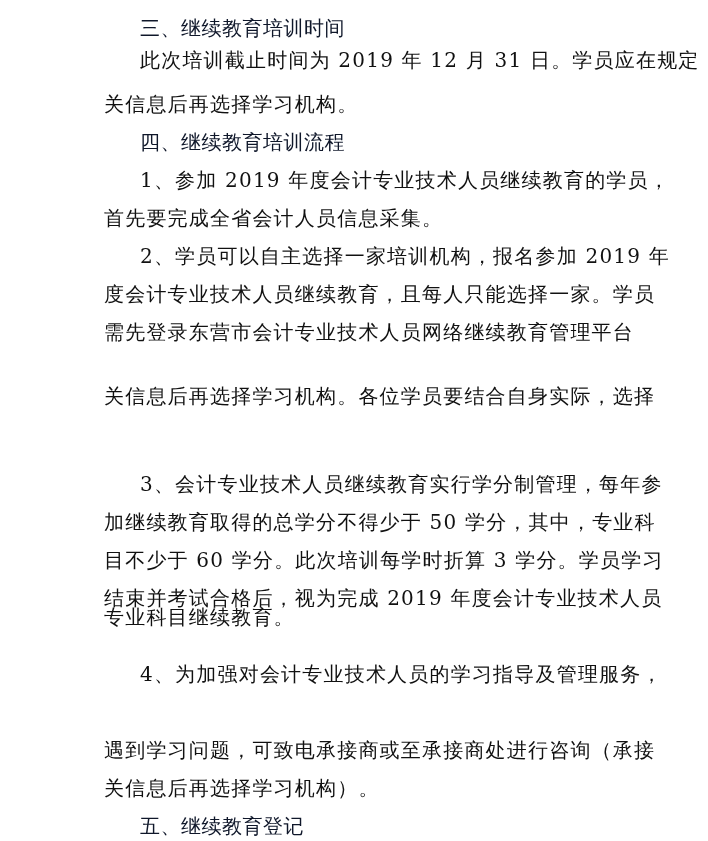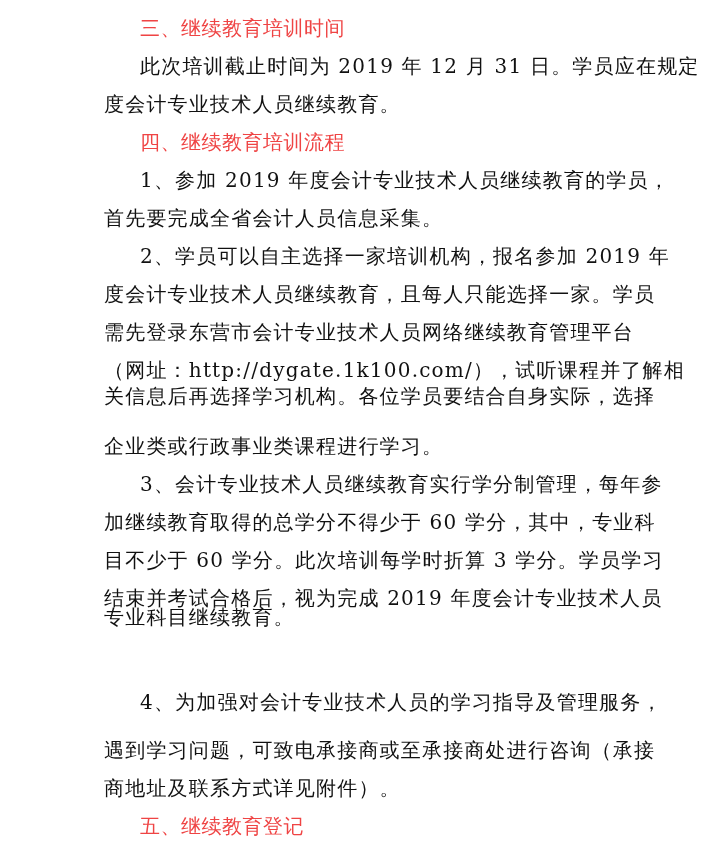--- a/index.html
+++ b/index.html
@@ -21,7 +21,7 @@
   .heading {
     font-family: "DejaVu Sans", "Liberation Sans", sans-serif;
     font-size: 20px;
-    color: #ef4444;
+    color: #0f172a;
     letter-spacing: 0.5px;
   }
   .justify { text-align: justify; text-align-last: justify; }

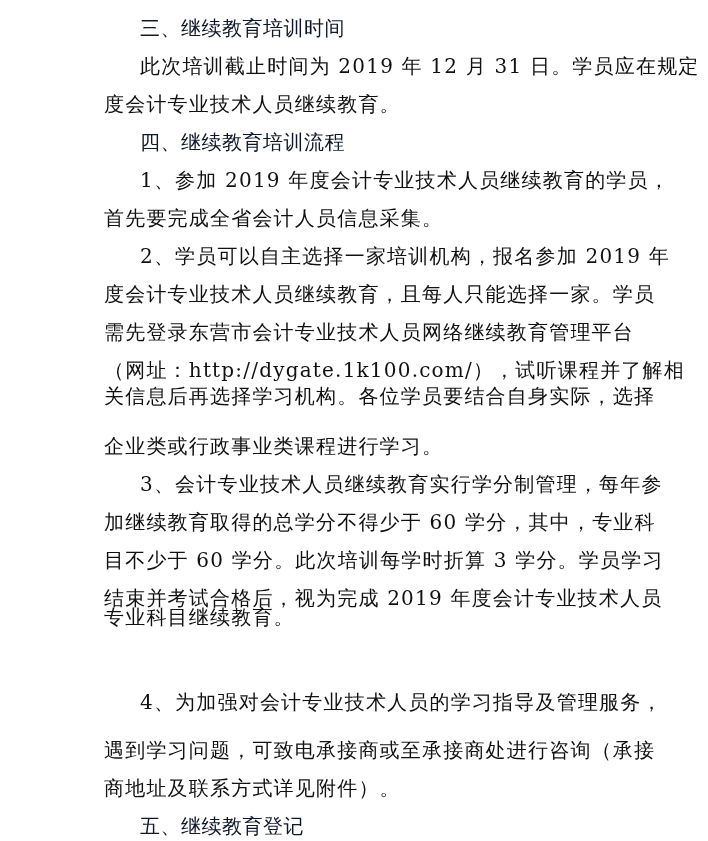--- a/index.html
+++ b/index.html
@@ -31,7 +31,7 @@
 
 <div class="page">
   <div class="line indent heading" style="top:9px">三、继续教育培训时间</div>
-  <div class="line indent justify" style="top:47px">此次培训截止时间为 2019 年 12 月 31 日。学员应在规定</div>
+  <div class="line indent justify" style="top:41px">此次培训截止时间为 2019 年 12 月 31 日。学员应在规定</div>
   <div class="line" style="top:85px">度会计专业技术人员继续教育。</div>
   <div class="line indent heading" style="top:123px">四、继续教育培训流程</div>
   <div class="line indent justify" style="top:161px">1、参加 2019 年度会计专业技术人员继续教育的学员，</div>

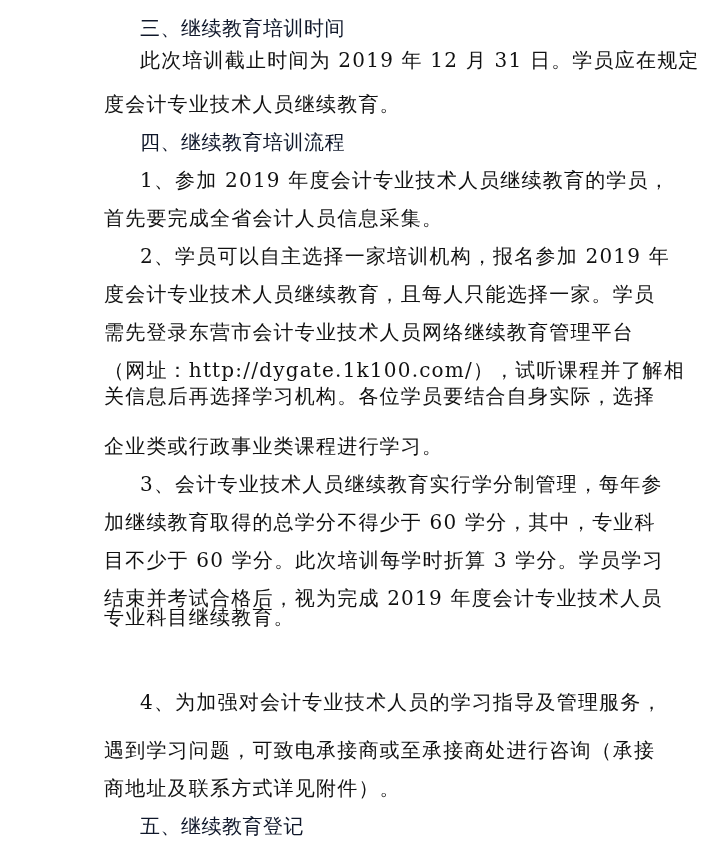--- a/index.html
+++ b/index.html
@@ -32,7 +32,7 @@
 <div class="page">
   <div class="line indent heading" style="top:9px">三、继续教育培训时间</div>
   <div class="line indent justify" style="top:41px">此次培训截止时间为 2019 年 12 月 31 日。学员应在规定</div>
-  <div class="line" style="top:85px">度会计专业技术人员继续教育。</div>
+  <div class="line" style="top:85px">关信息后再选择学习机构。</div>
   <div class="line indent heading" style="top:123px">四、继续教育培训流程</div>
   <div class="line indent justify" style="top:161px">1、参加 2019 年度会计专业技术人员继续教育的学员，</div>
   <div class="line" style="top:199px">首先要完成全省会计人员信息采集。</div>

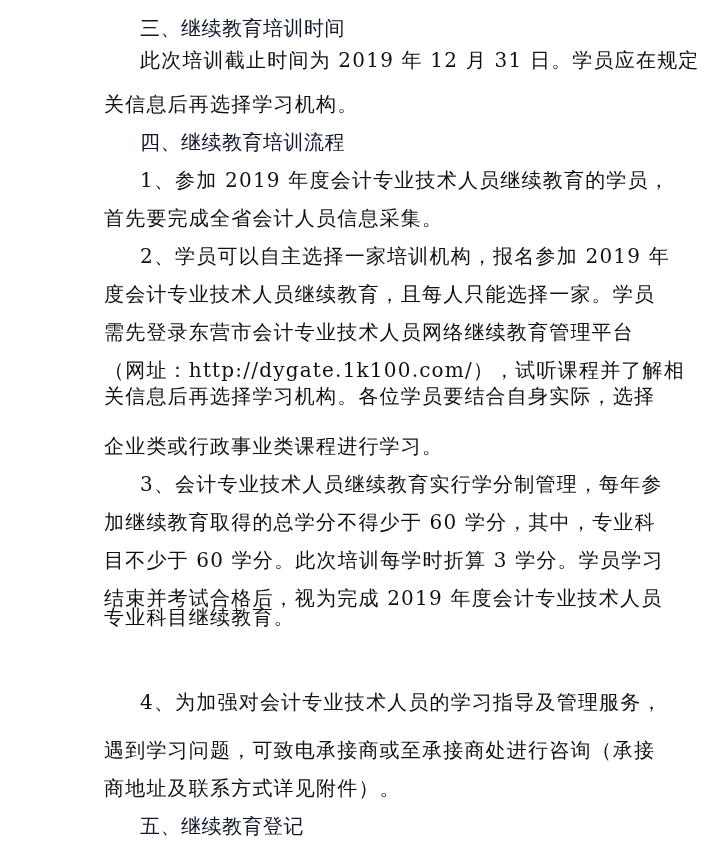--- a/index.html
+++ b/index.html
@@ -39,7 +39,6 @@
   <div class="line indent justify" style="top:237px">2、学员可以自主选择一家培训机构，报名参加 2019 年</div>
   <div class="line justify" style="top:275px">度会计专业技术人员继续教育，且每人只能选择一家。学员</div>
   <div class="line justify" style="top:313px">需先登录东营市会计专业技术人员网络继续教育管理平台</div>
-  <div class="line justify" style="top:351px">（网址：http://dygate.1k100.com/），试听课程并了解相</div>
   <div class="line justify" style="top:377px">关信息后再选择学习机构。各位学员要结合自身实际，选择</div>
   <div class="line" style="top:427px">企业类或行政事业类课程进行学习。</div>
   <div class="line indent justify" style="top:465px">3、会计专业技术人员继续教育实行学分制管理，每年参</div>

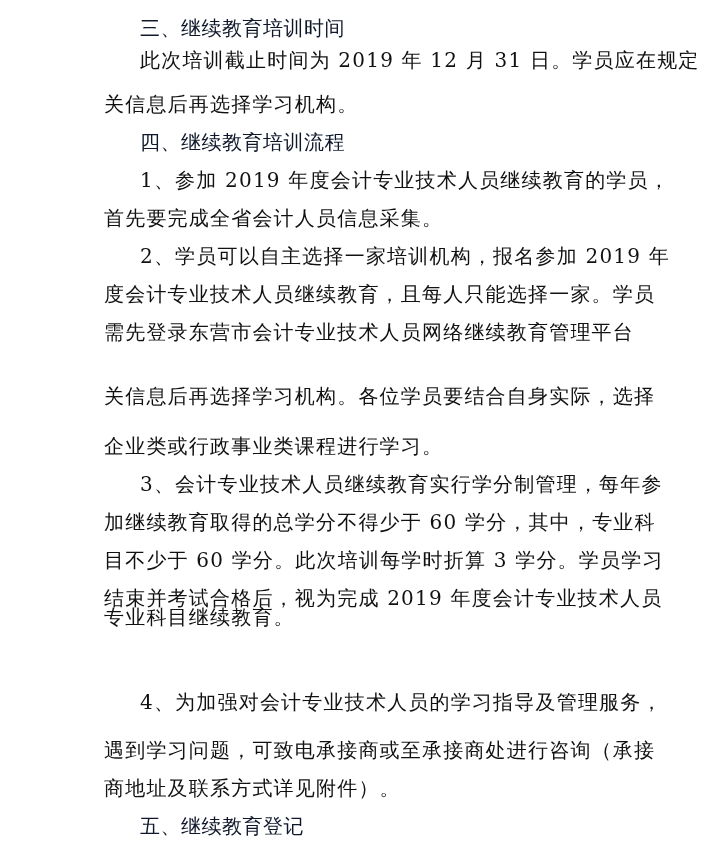--- a/index.html
+++ b/index.html
@@ -40,7 +40,6 @@
   <div class="line justify" style="top:275px">度会计专业技术人员继续教育，且每人只能选择一家。学员</div>
   <div class="line justify" style="top:313px">需先登录东营市会计专业技术人员网络继续教育管理平台</div>
   <div class="line justify" style="top:377px">关信息后再选择学习机构。各位学员要结合自身实际，选择</div>
-  <div class="line" style="top:427px">企业类或行政事业类课程进行学习。</div>
   <div class="line indent justify" style="top:465px">3、会计专业技术人员继续教育实行学分制管理，每年参</div>
   <div class="line justify" style="top:503px">加继续教育取得的总学分不得少于 60 学分，其中，专业科</div>
   <div class="line justify" style="top:541px">目不少于 60 学分。此次培训每学时折算 3 学分。学员学习</div>

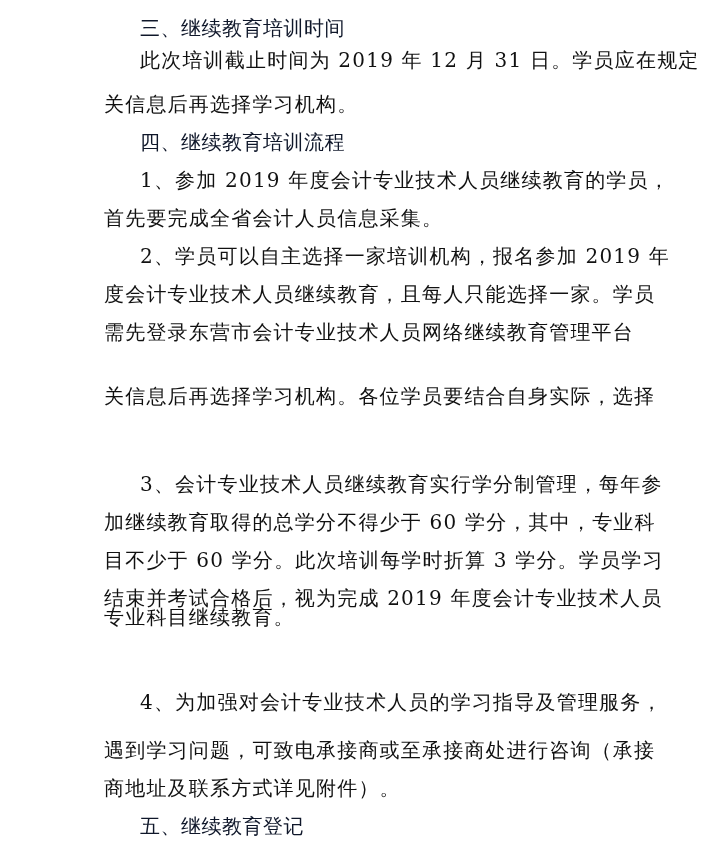--- a/index.html
+++ b/index.html
@@ -41,7 +41,7 @@
   <div class="line justify" style="top:313px">需先登录东营市会计专业技术人员网络继续教育管理平台</div>
   <div class="line justify" style="top:377px">关信息后再选择学习机构。各位学员要结合自身实际，选择</div>
   <div class="line indent justify" style="top:465px">3、会计专业技术人员继续教育实行学分制管理，每年参</div>
-  <div class="line justify" style="top:503px">加继续教育取得的总学分不得少于 60 学分，其中，专业科</div>
+  <div class="line justify" style="top:503px">加继续教育取得的总学分不得少于 50 学分，其中，专业科</div>
   <div class="line justify" style="top:541px">目不少于 60 学分。此次培训每学时折算 3 学分。学员学习</div>
   <div class="line justify" style="top:579px">结束并考试合格后，视为完成 2019 年度会计专业技术人员</div>
   <div class="line" style="top:598px">专业科目继续教育。</div>

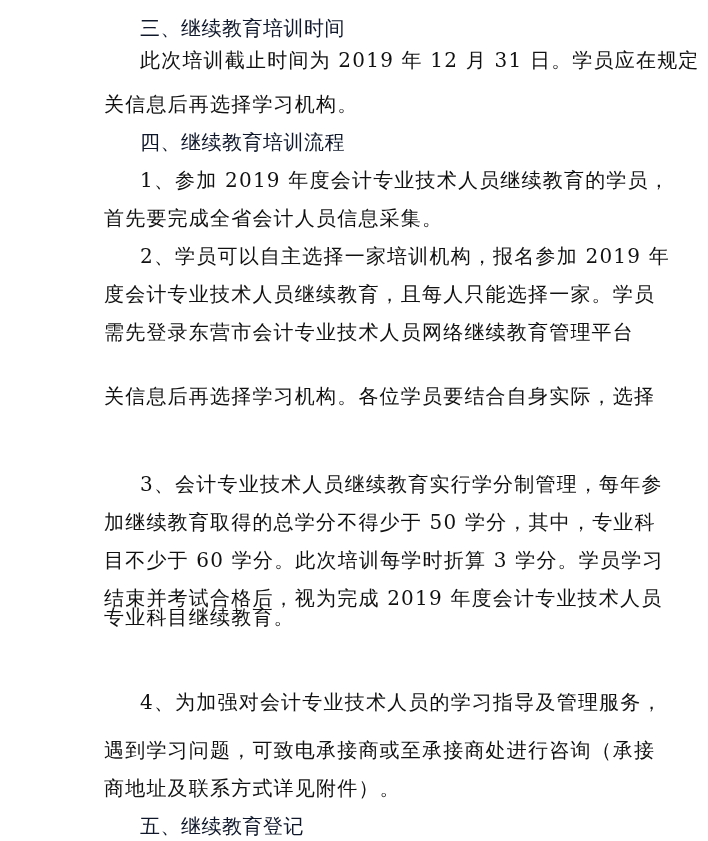--- a/index.html
+++ b/index.html
@@ -45,7 +45,7 @@
   <div class="line justify" style="top:541px">目不少于 60 学分。此次培训每学时折算 3 学分。学员学习</div>
   <div class="line justify" style="top:579px">结束并考试合格后，视为完成 2019 年度会计专业技术人员</div>
   <div class="line" style="top:598px">专业科目继续教育。</div>
-  <div class="line indent justify" style="top:683px">4、为加强对会计专业技术人员的学习指导及管理服务，</div>
+  <div class="line indent justify" style="top:655px">4、为加强对会计专业技术人员的学习指导及管理服务，</div>
   <div class="line justify" style="top:731px">遇到学习问题，可致电承接商或至承接商处进行咨询（承接</div>
   <div class="line" style="top:769px">商地址及联系方式详见附件）。</div>
   <div class="line indent heading" style="top:807px">五、继续教育登记</div>

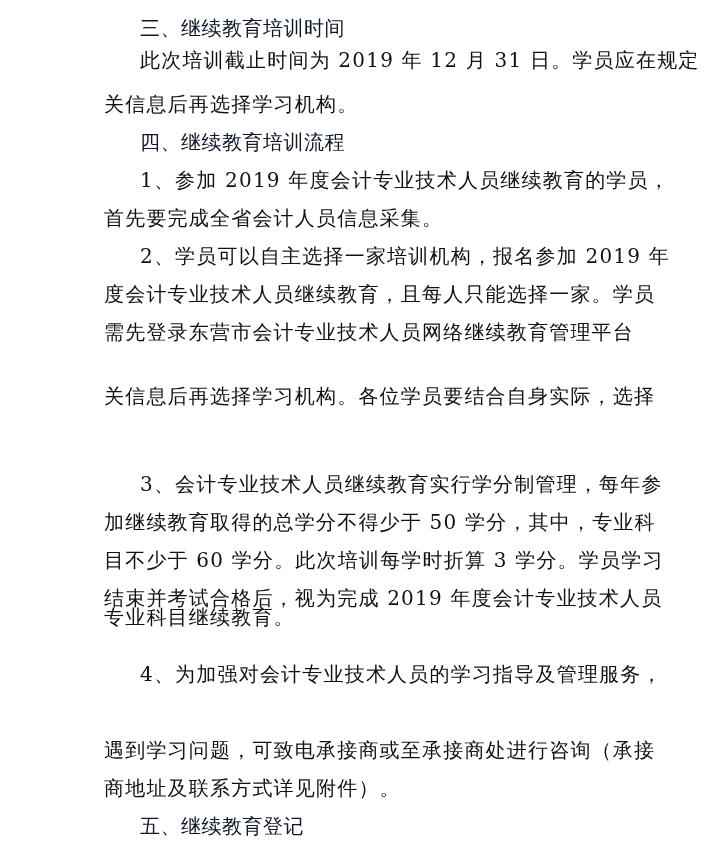--- a/index.html
+++ b/index.html
@@ -47,7 +47,7 @@
   <div class="line" style="top:598px">专业科目继续教育。</div>
   <div class="line indent justify" style="top:655px">4、为加强对会计专业技术人员的学习指导及管理服务，</div>
   <div class="line justify" style="top:731px">遇到学习问题，可致电承接商或至承接商处进行咨询（承接</div>
-  <div class="line" style="top:769px">商地址及联系方式详见附件）。</div>
+  <div class="line" style="top:769px">关信息后再选择学习机构）。</div>
   <div class="line indent heading" style="top:807px">五、继续教育登记</div>
 </div>
 

